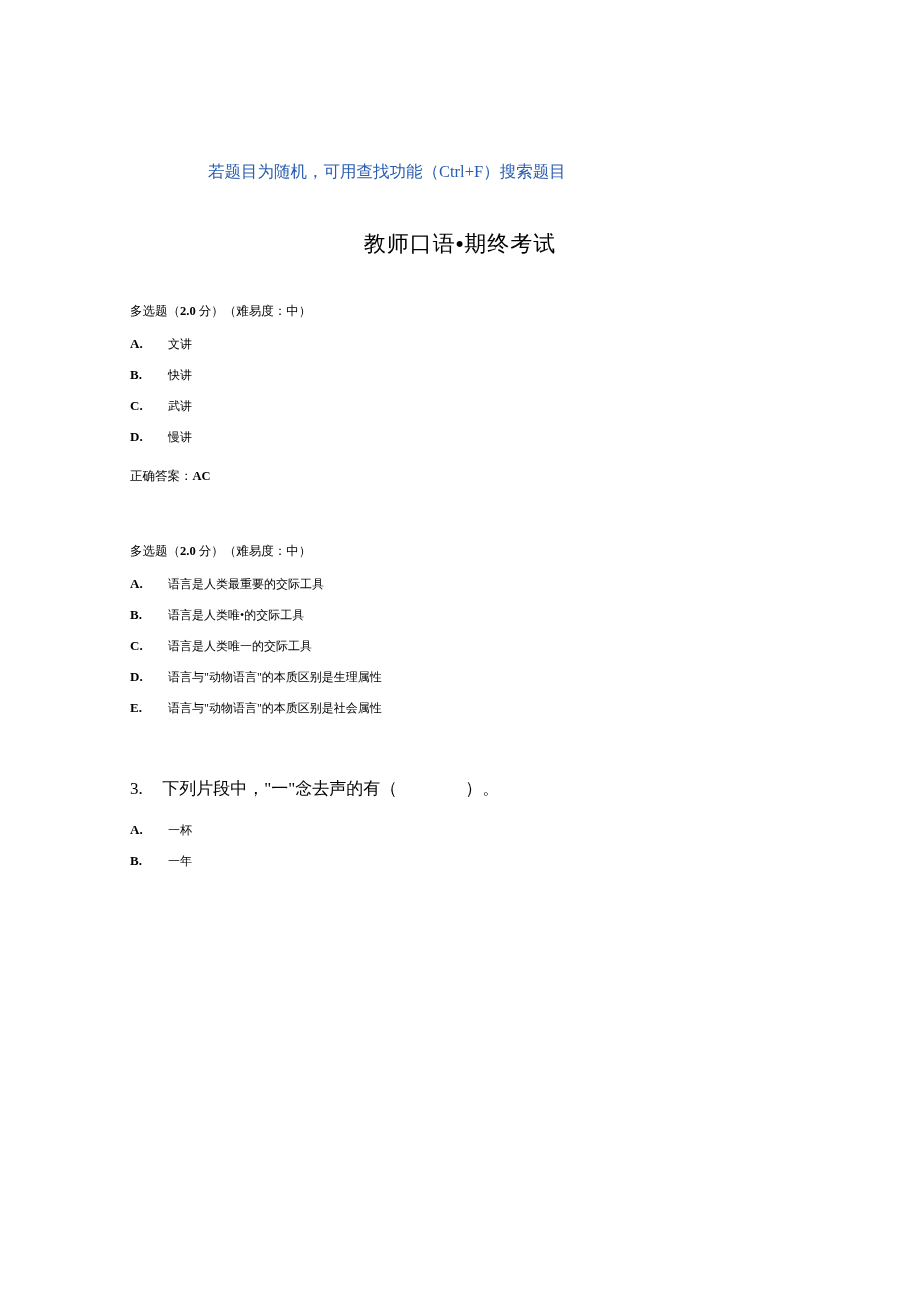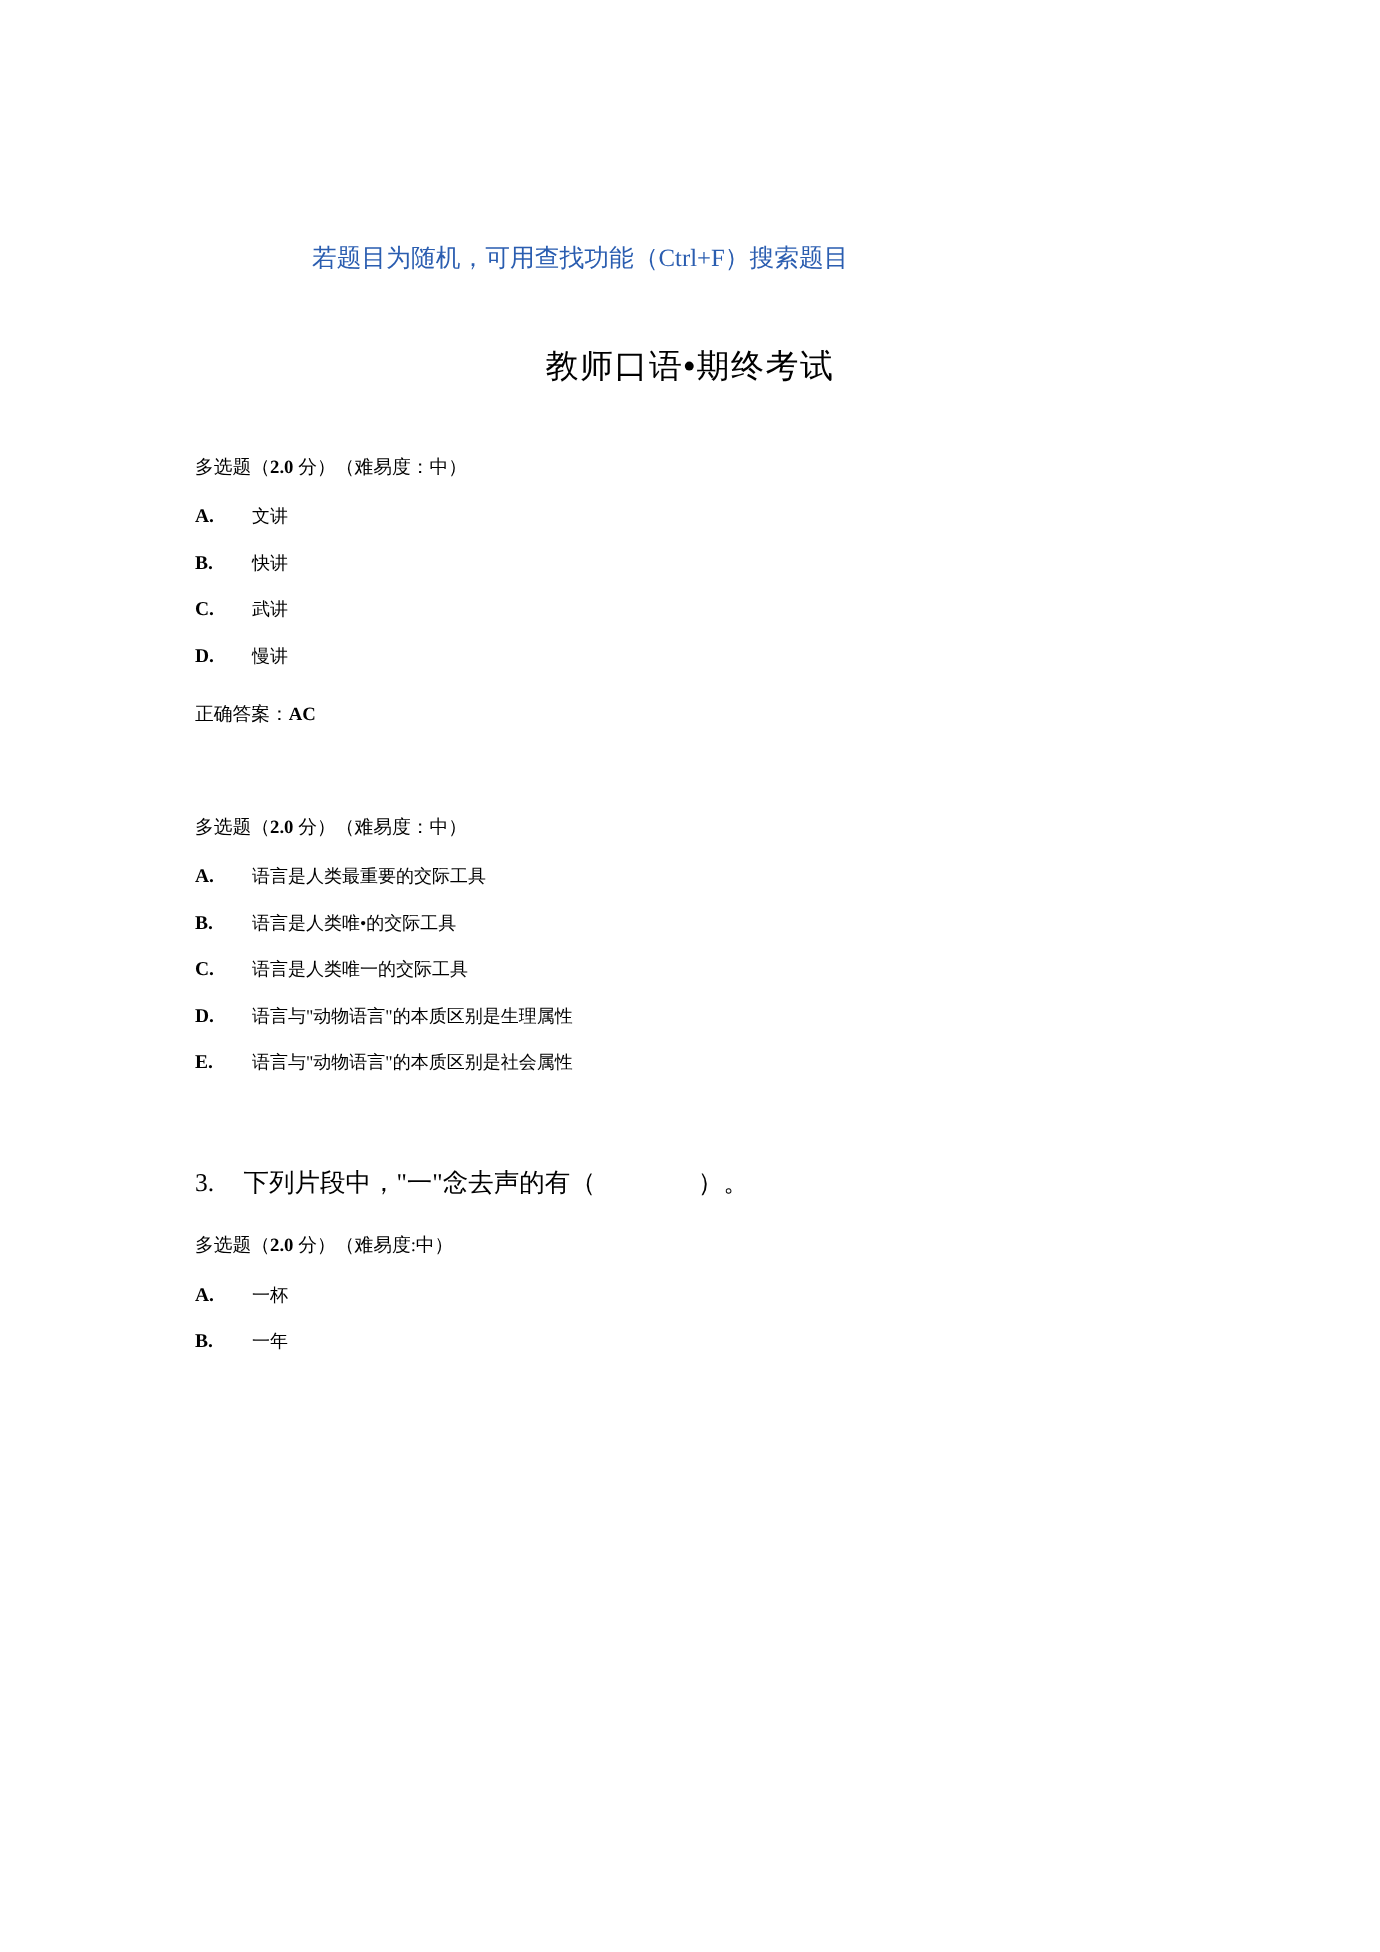--- a/index.html
+++ b/index.html
@@ -160,9 +160,6 @@
       <span class="qnum">3.</span>
       <span>下列片段中，"一"念去声的有（</span><span class="blank">　　　　</span><span>）。</span>
     </div>
-    <div class="meta">
-      <span>多选题（</span><span class="bold">2.0</span><span> 分）（难易度:中）</span>
-    </div>
     <div class="options">
       <div class="option-row">
         <span class="option-letter">A.</span>

